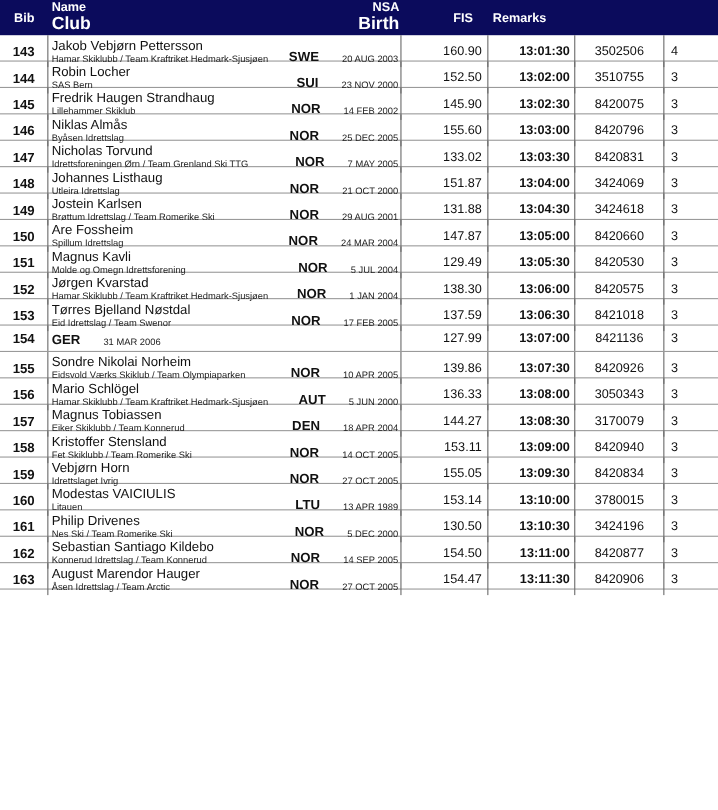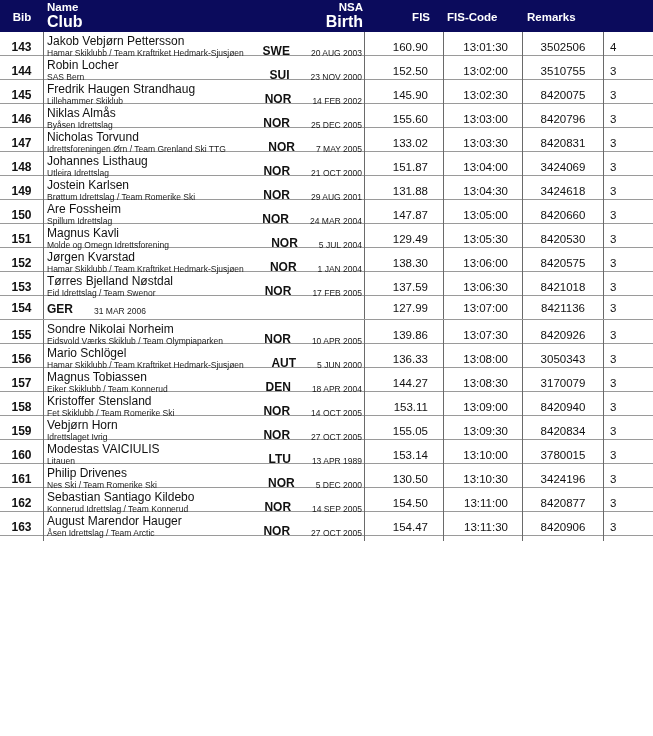--- a/index.html
+++ b/index.html
@@ -65,7 +65,6 @@
       </div>
     </div>
     <div class="c-num">FIS</div>
-    <div class="c-code">FIS-Code</div>
     <div class="c-rem">Remarks</div>
   </div>
 

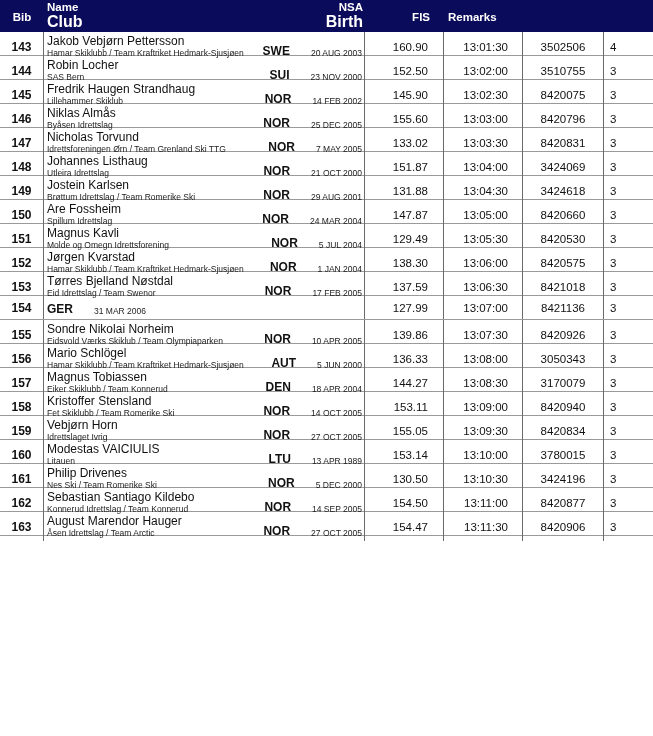--- a/index.html
+++ b/index.html
@@ -43,7 +43,7 @@
   .row .club { font-size: 8.5px; color: #222; }
   .row .nsa { font-weight: bold; font-size: 12px; }
   .row .birth { font-size: 8.5px; color: #222; margin-left: 21px; }
-  .row .c-fis { display: flex; align-items: center; justify-content: flex-end; padding-right: 15px; }
+  .row .c-fis { display: flex; align-items: center; justify-content: flex-end; padding-right: 5px; }
   .row .c-time { display: flex; align-items: center; justify-content: flex-end; padding-right: 14px; }
   .row .c-code { display: flex; align-items: center; justify-content: center; }
   .row .c-rem { display: flex; align-items: center; padding-left: 6px; }

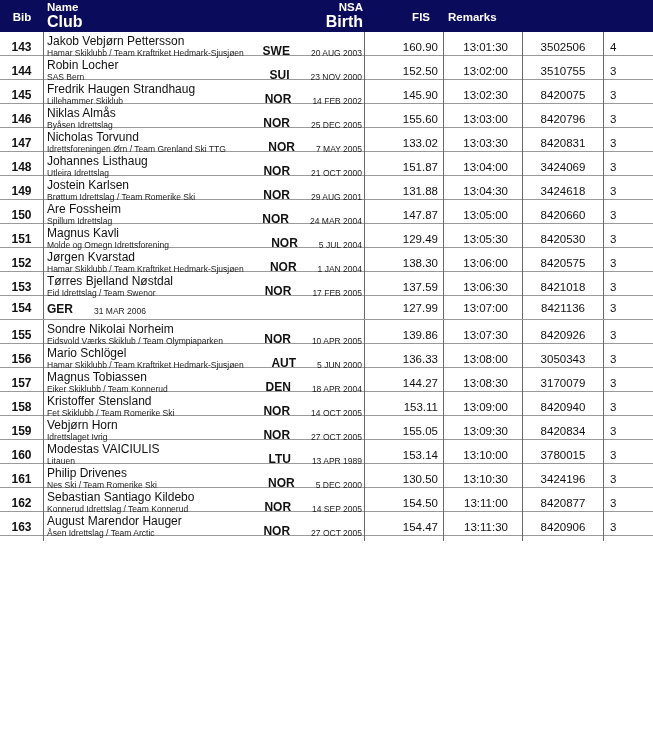--- a/index.html
+++ b/index.html
@@ -44,7 +44,7 @@
   .row .nsa { font-weight: bold; font-size: 12px; }
   .row .birth { font-size: 8.5px; color: #222; margin-left: 21px; }
   .row .c-fis { display: flex; align-items: center; justify-content: flex-end; padding-right: 5px; }
-  .row .c-time { display: flex; align-items: center; justify-content: flex-end; padding-right: 14px; }
+  .row .c-time { display: flex; align-items: center; justify-content: flex-end; padding-right: 4px; font-weight: bold; }
   .row .c-code { display: flex; align-items: center; justify-content: center; }
   .row .c-rem { display: flex; align-items: center; padding-left: 6px; }
 </style>

